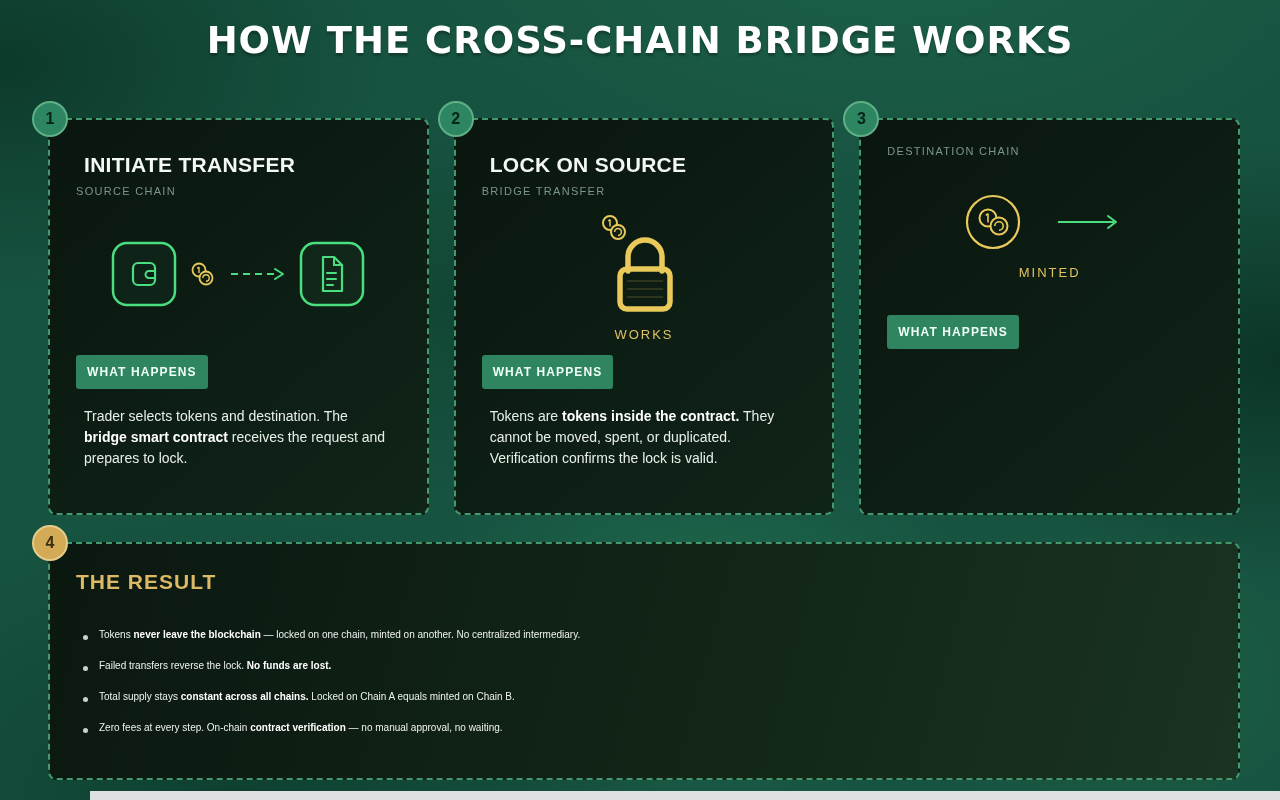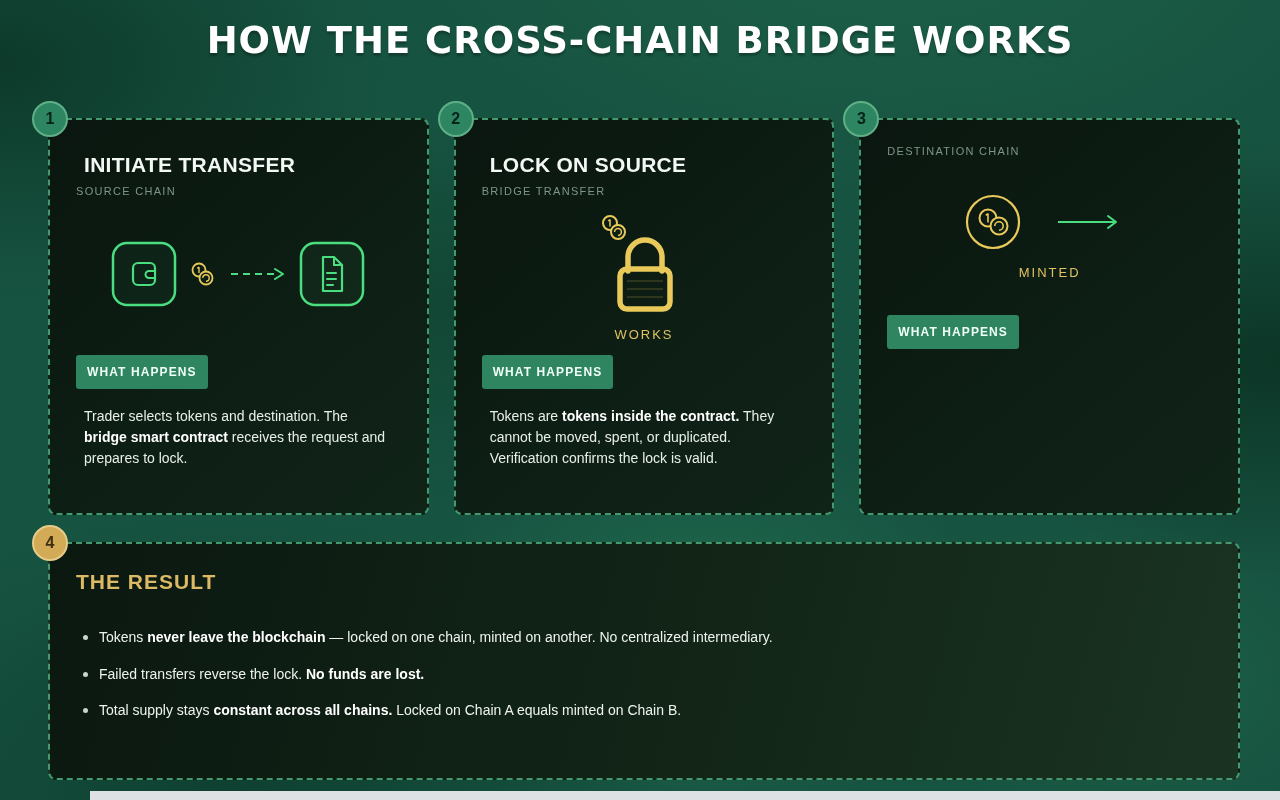--- a/index.html
+++ b/index.html
@@ -111,7 +111,7 @@
     padding-left: 23px;
     margin-bottom: 17px;
     color: #eef3ef;
-    font-size: 14px; line-height: 1.4;
+    font-size: 10px; line-height: 1.4;
   }
   .bullet::before {
     content: "";

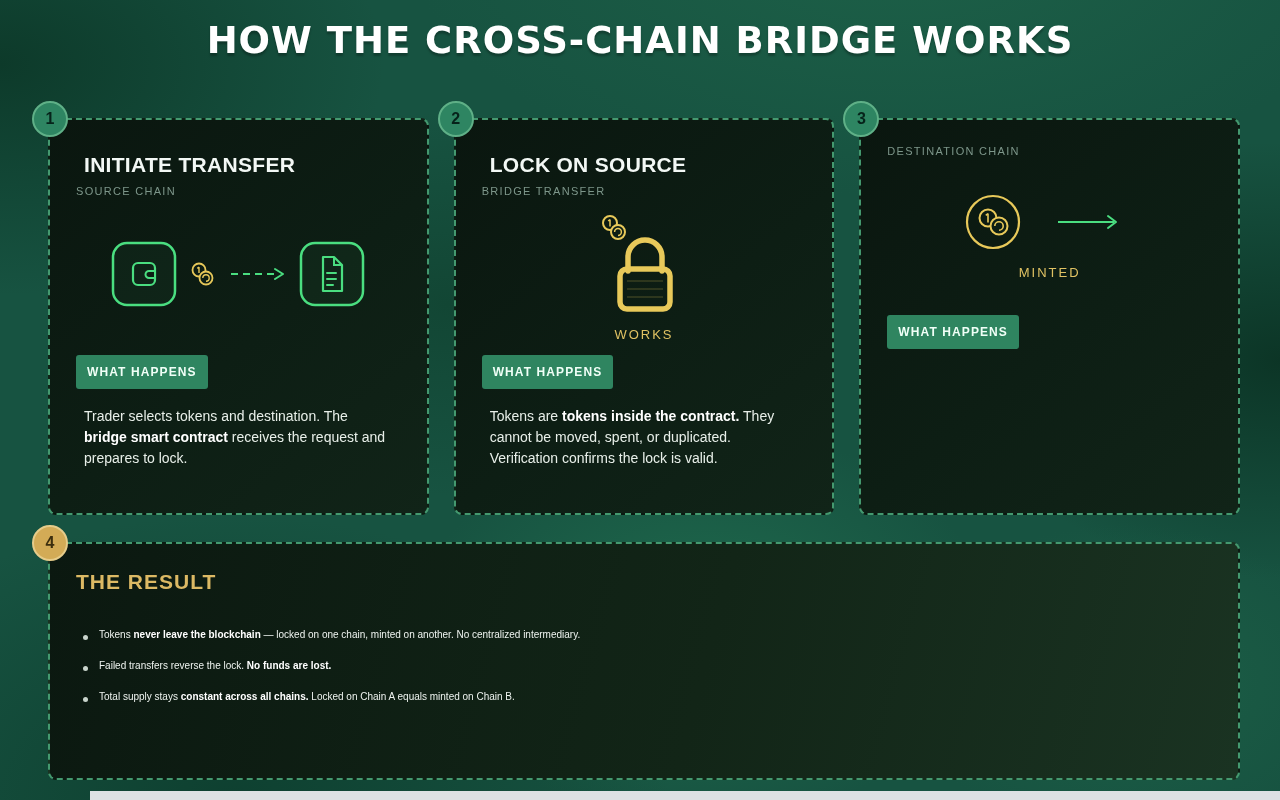--- a/index.html
+++ b/index.html
@@ -237,6 +237,7 @@
     <li class="bullet"><span>Tokens </span><strong>never leave the blockchain</strong><span> — locked on one chain, minted on another. No centralized intermediary.</span></li>
     <li class="bullet"><span>Failed transfers reverse the lock. </span><strong>No funds are lost.</strong></li>
     <li class="bullet"><span>Total supply stays </span><strong>constant across all chains.</strong><span> Locked on Chain A equals minted on Chain B.</span></li>
+    <li class="bullet"><span>Zero fees at every step. On-chain </span><strong>contract verification</strong><span> — no manual approval, no waiting.</span></li>
   </ul>
 </section>
 

